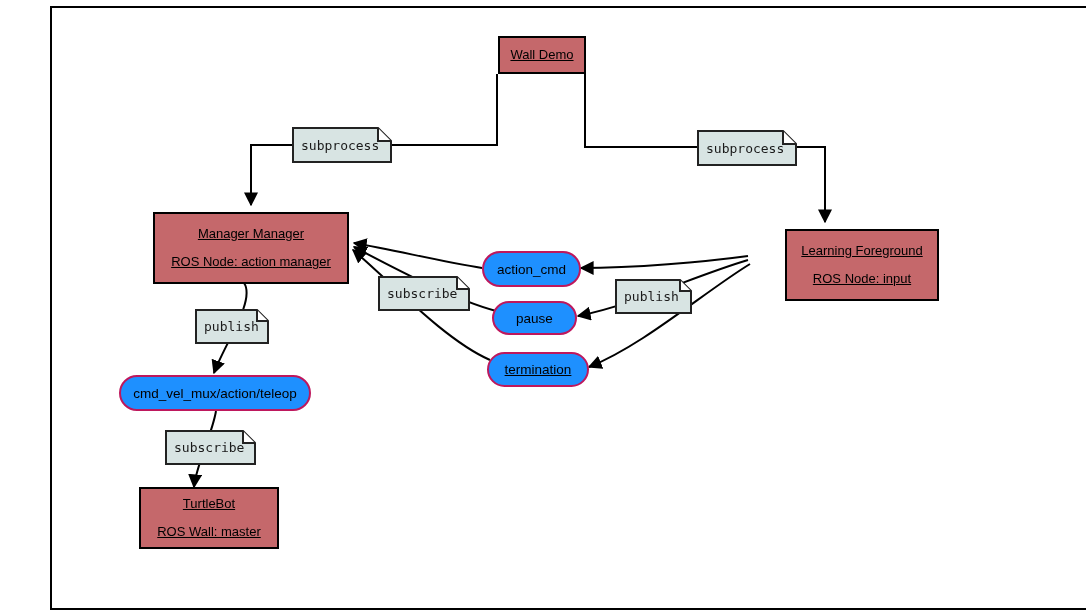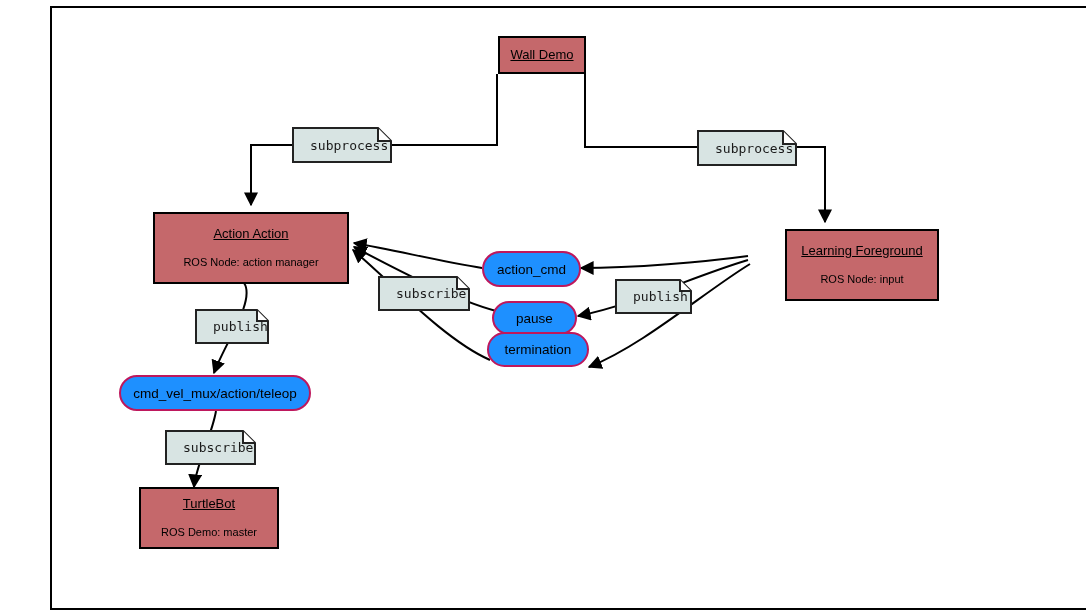--- a/index.html
+++ b/index.html
@@ -98,7 +98,7 @@
   .note .notelabel {
     position: relative;
     z-index: 2;
-    padding-left: 18px;
+    padding-left: 9px;
     padding-right: 16px;
     white-space: nowrap;
   }

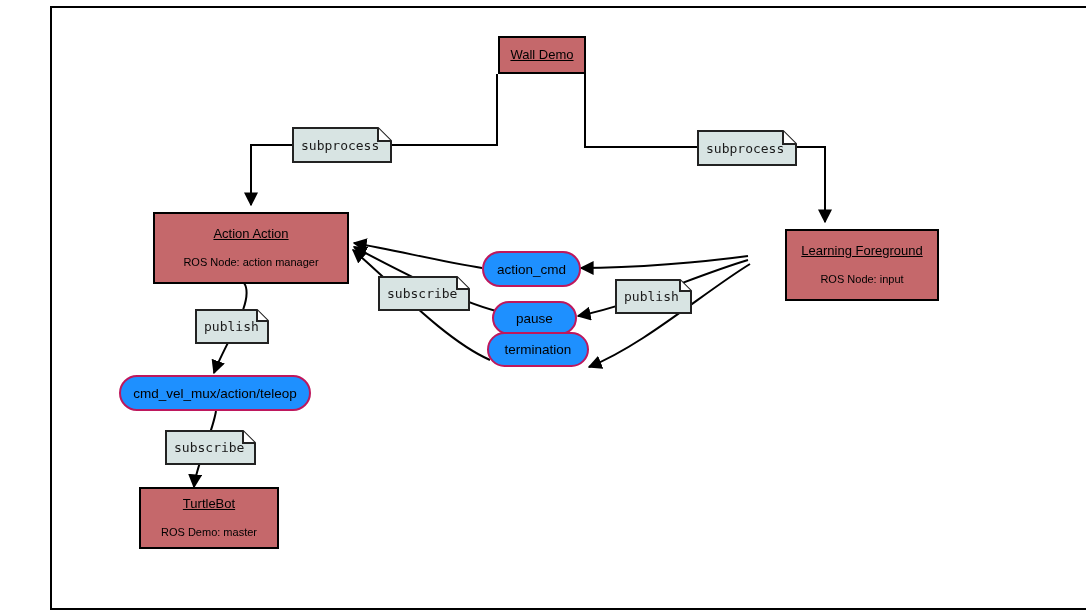--- a/index.html
+++ b/index.html
@@ -158,7 +158,7 @@
   </div>
 
   <div class="node proc" style="left:109px; top:212px; width:196px; height:72px;">
-    <div class="ttl">Action Action</div>
+    <div class="ttl">Manager Manager</div>
     <div class="sub">ROS Node: action manager</div>
   </div>
 

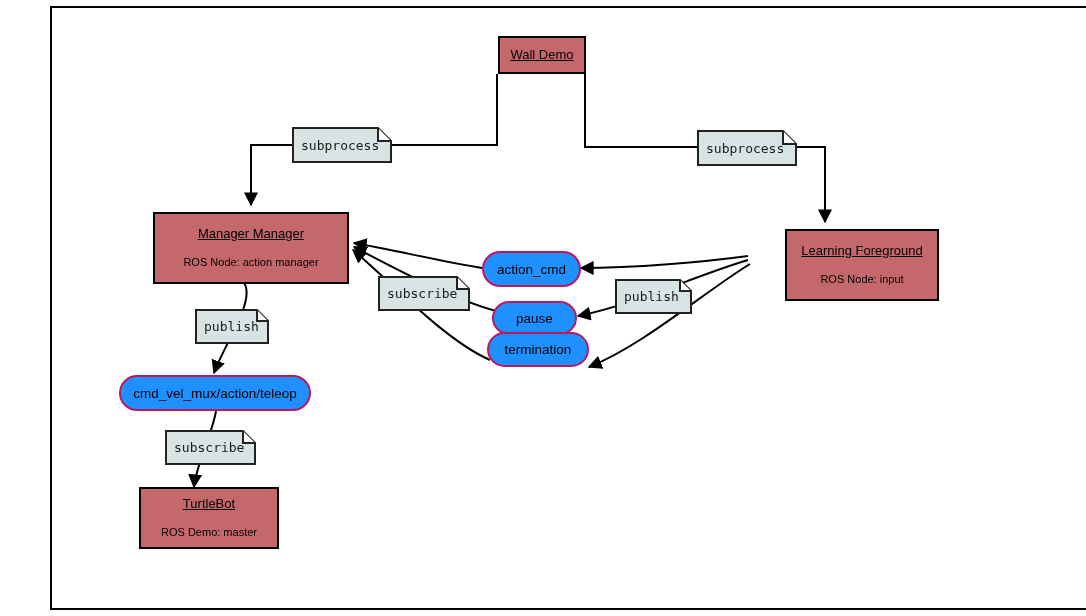--- a/index.html
+++ b/index.html
@@ -60,7 +60,8 @@
     white-space: nowrap;
   }
   .proc .sub {
-    font-size: 11px;
+    text-decoration: underline;
+    font-size: 13px;
     line-height: 16px;
     white-space: nowrap;
     margin-top: 12px;

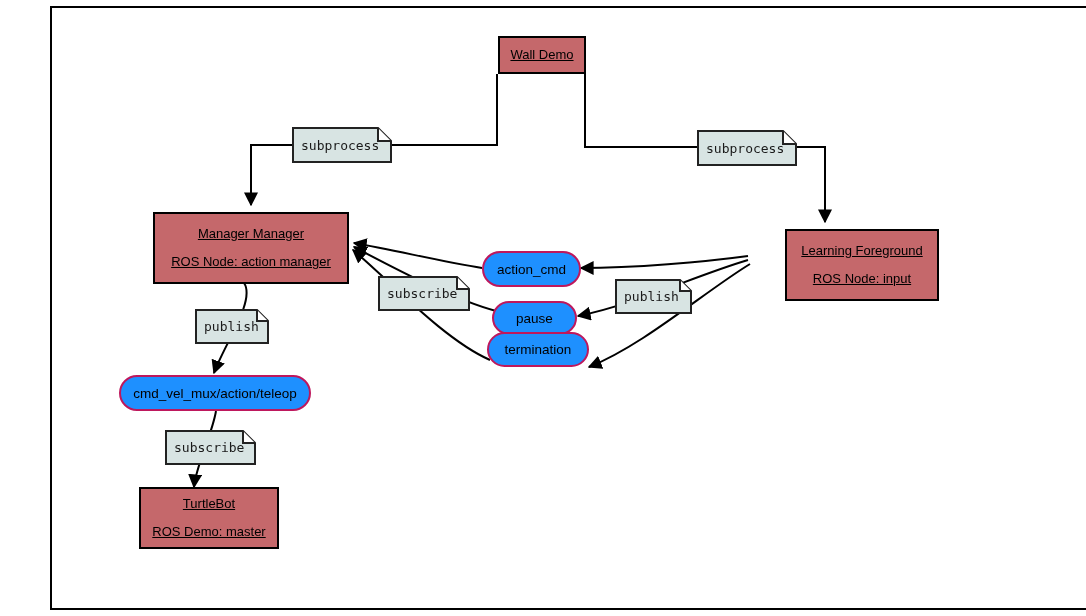--- a/index.html
+++ b/index.html
@@ -181,7 +181,7 @@
     <span>pause</span>
   </div>
 
-  <div class="node topic" style="left:443px; top:332px; width:102px; height:35px;">
+  <div class="node topic" style="left:443px; top:352px; width:102px; height:35px;text-decoration:underline;">
     <span>termination</span>
   </div>
 

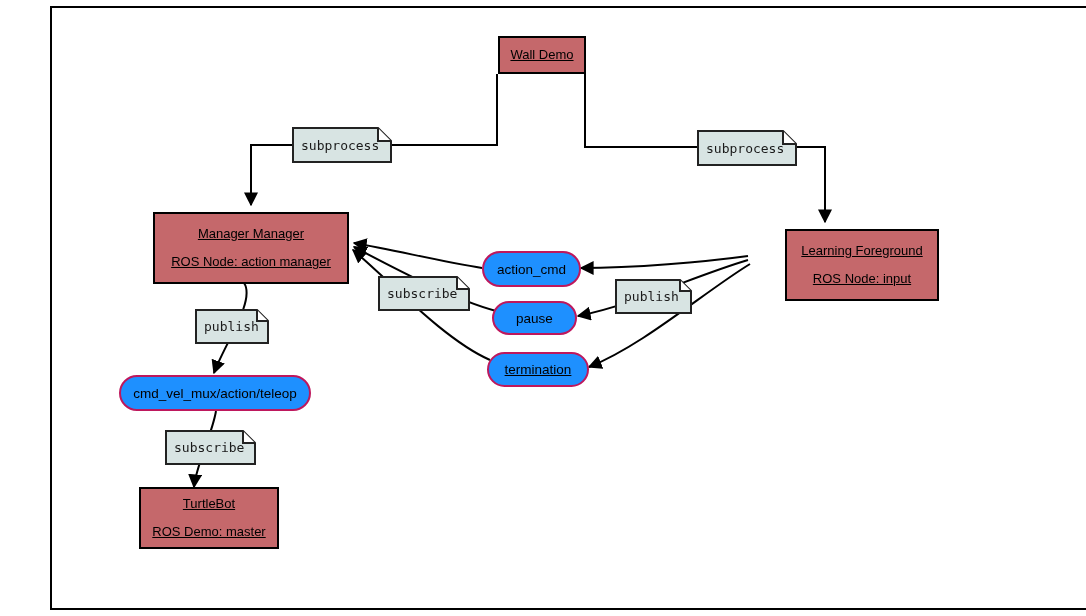--- a/index.html
+++ b/index.html
@@ -170,7 +170,7 @@
 
   <div class="node proc" style="left:95px; top:487px; width:140px; height:62px;">
     <div class="ttl">TurtleBot</div>
-    <div class="sub">ROS Demo: master</div>
+    <div class="sub">ROS Wall: master</div>
   </div>
 
   <div class="node topic" style="left:438px; top:251px; width:99px; height:36px;">

